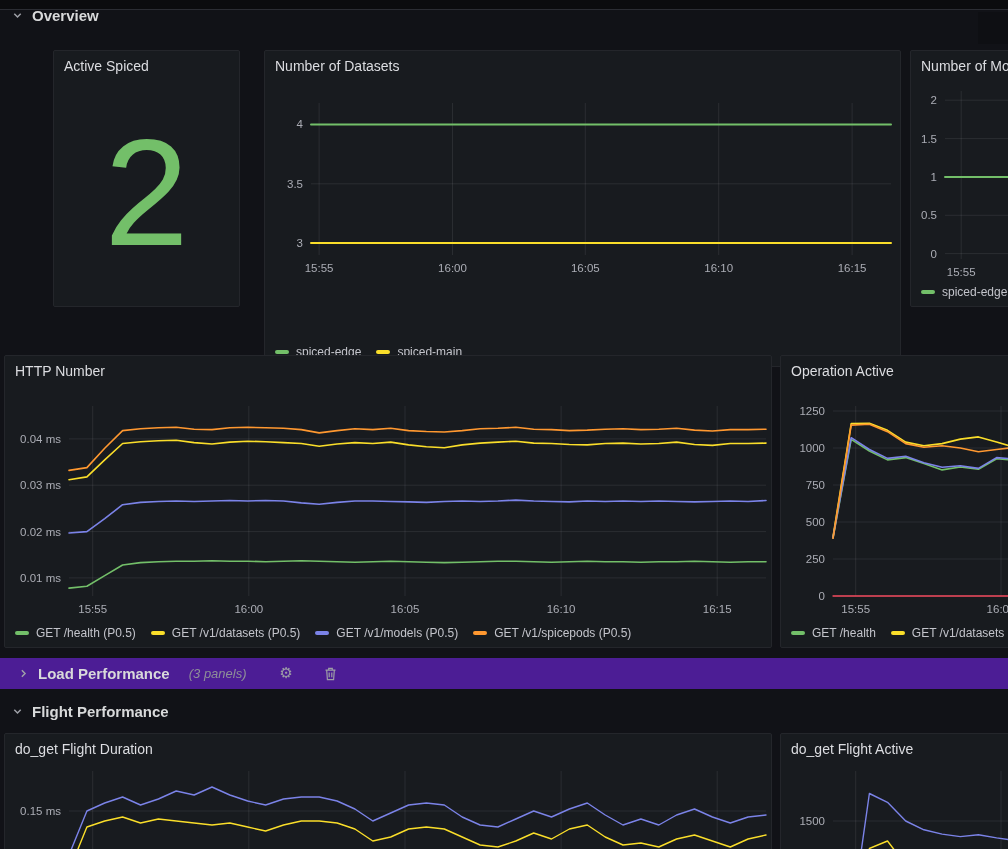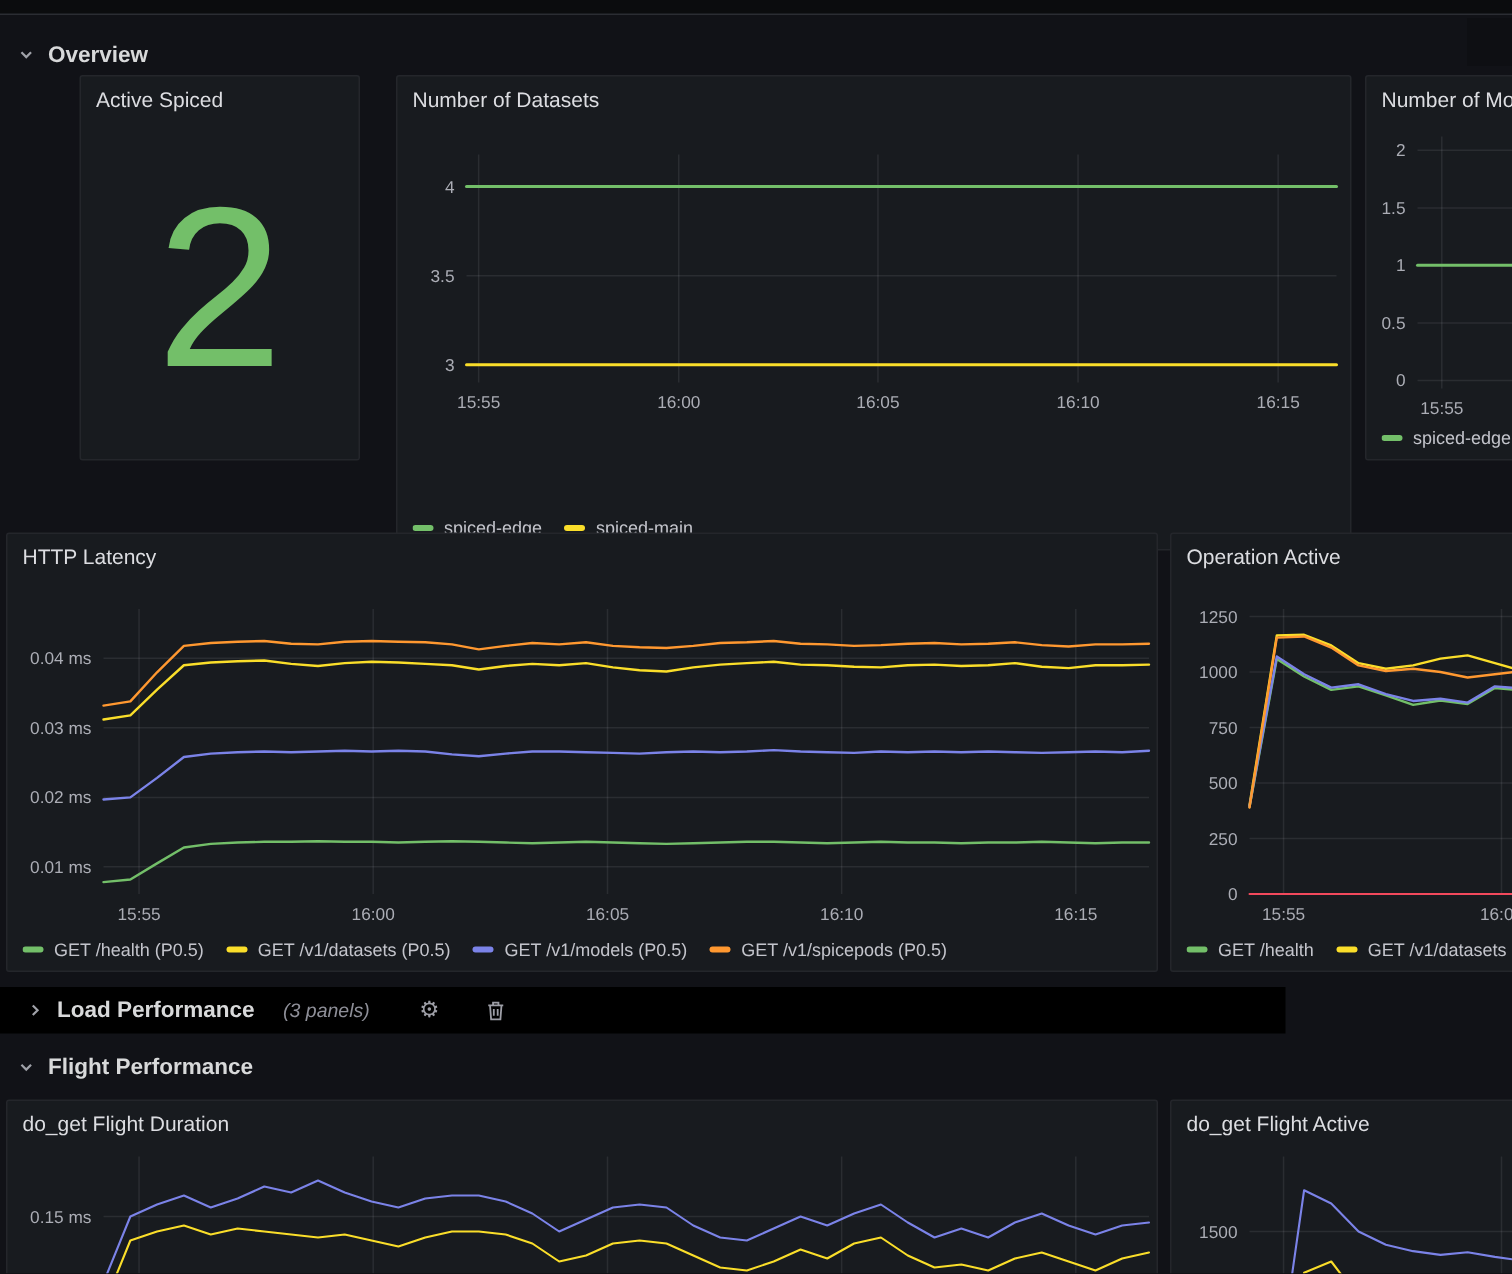--- a/index.html
+++ b/index.html
@@ -40,7 +40,7 @@
   <div class="topbar"></div>
   <div class="tr-dark"></div>
 
-  <div class="section-header" style="left:12px;top:25px;text-align:center;">
+  <div class="section-header" style="left:12px;top:4px;text-align:center;">
     <span class="chev">
       <svg width="11" height="11" viewBox="0 0 12 12" fill="none" stroke="currentColor" stroke-width="1.6">
           <path d="M2.5 4.2 6 7.7l3.5-3.5"></path>

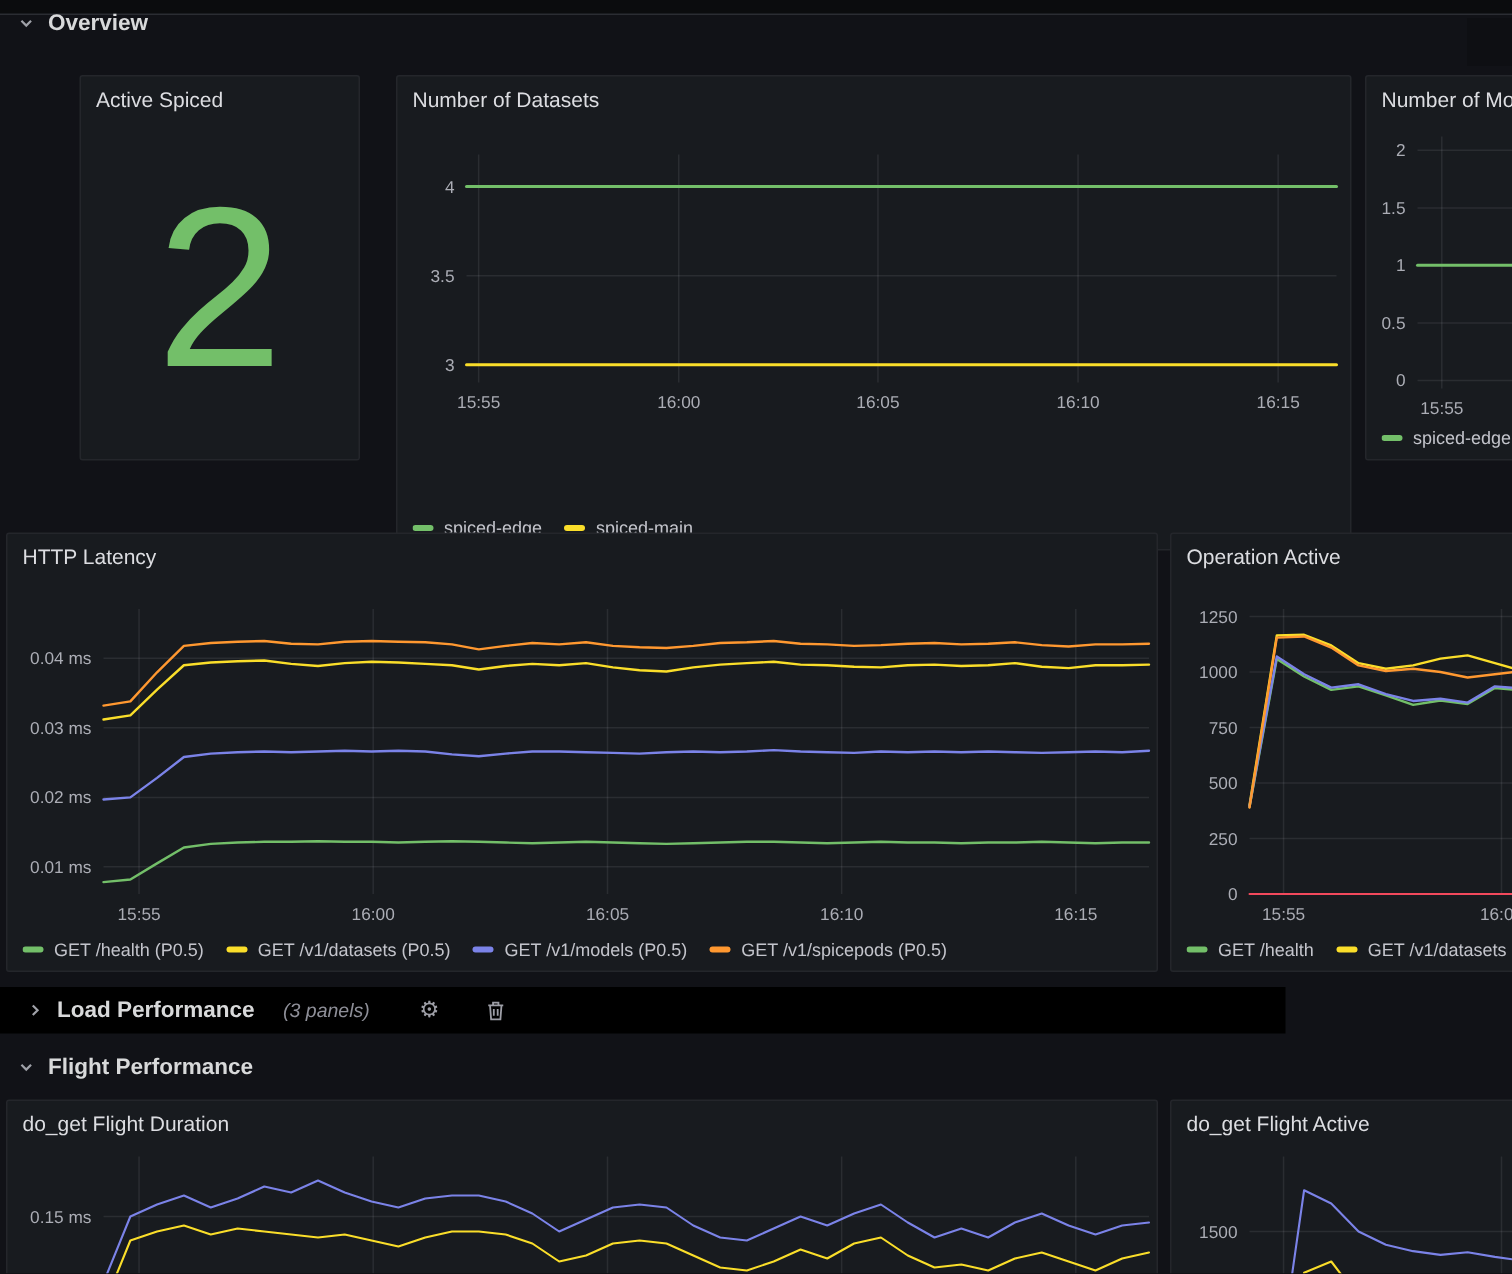--- a/index.html
+++ b/index.html
@@ -129,7 +129,7 @@
 
 
   <div class="panel" style="left:4px;top:355px;width:768px;height:293px;">
-    <div class="panel-title">HTTP Latency</div>
+    <div class="panel-title">HTTP Number</div>
     <div class="chart">
         <svg width="768" height="293" viewBox="0 0 768 293">
           <line class="grid" x1="87.7" x2="87.7" y1="50" y2="240"></line>

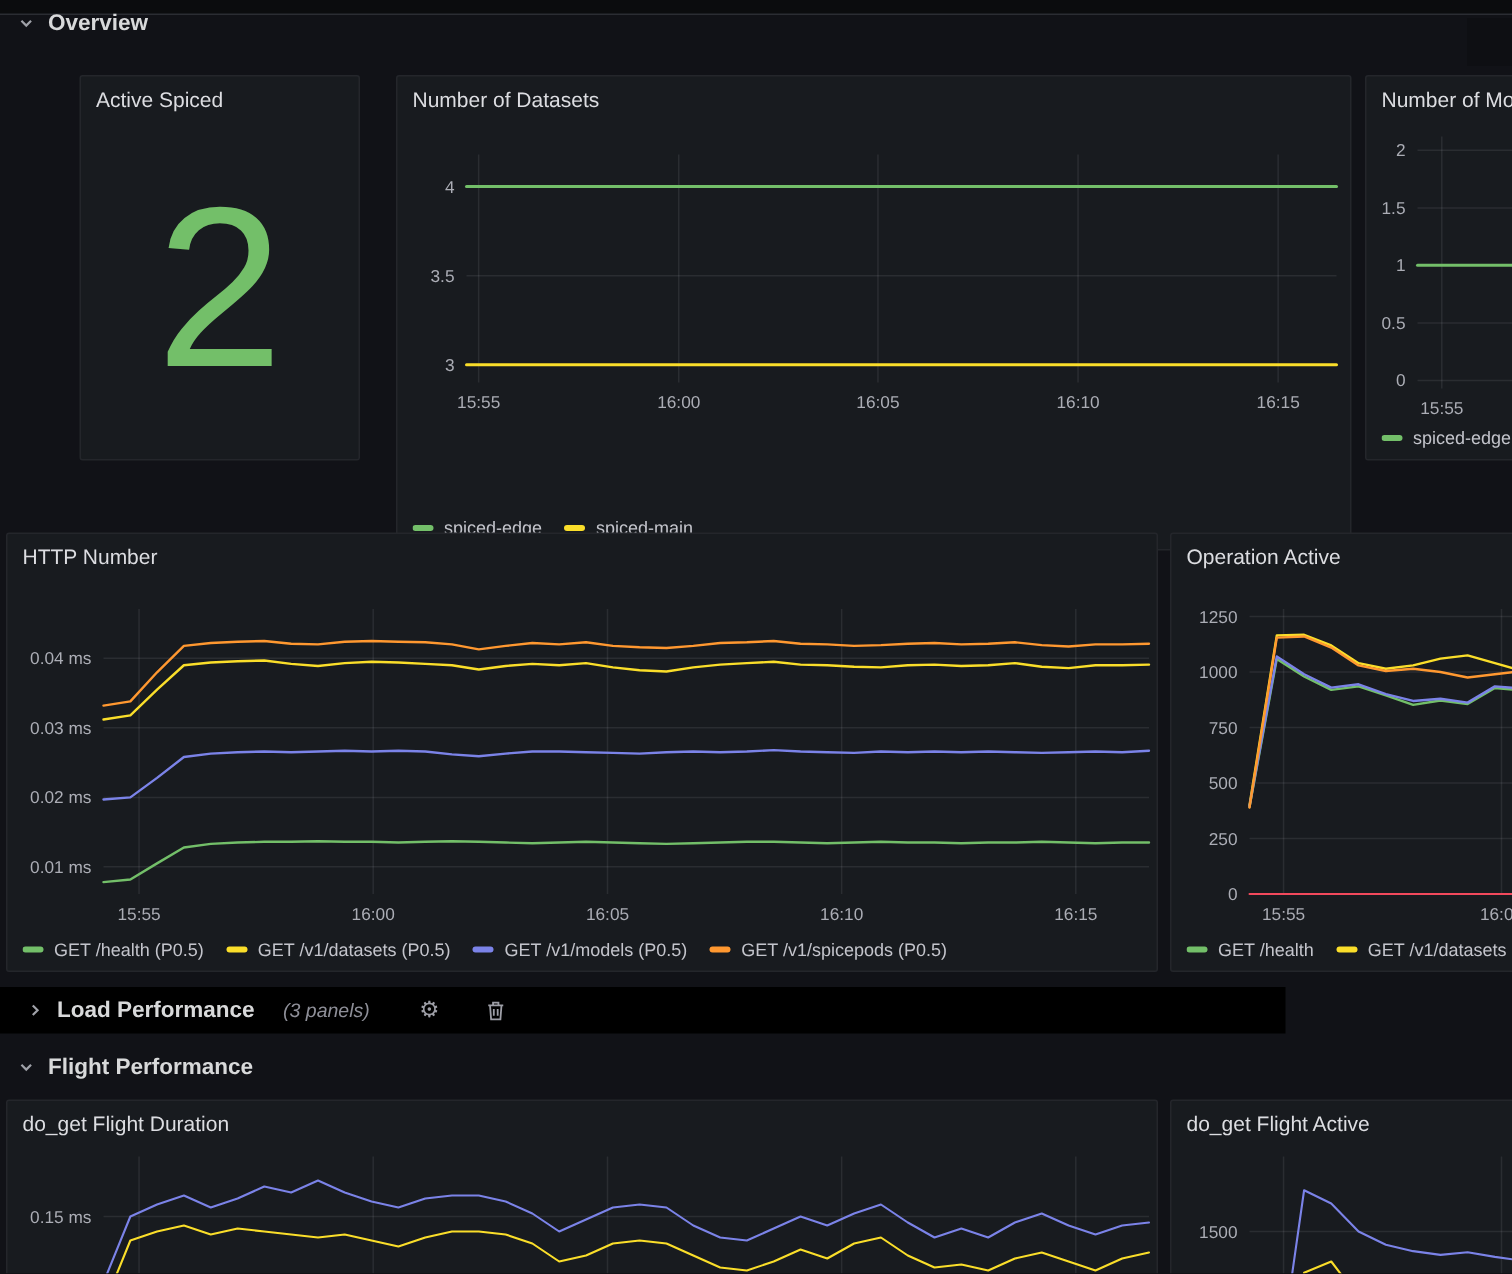--- a/index.html
+++ b/index.html
@@ -11,7 +11,7 @@
   .section-header{position:absolute;display:flex;align-items:center;gap:9px;
           font-size:15px;font-weight:700;color:#d8d9da;cursor:pointer;height:22px;}
   .section-header .chev{display:flex;align-items:center;color:#9fa1a8;}
-  .load-row{position:absolute;left:0;top:658px;width:857px;height:31px;background:#000000;
+  .load-row{position:absolute;left:0;top:658px;width:1008px;height:31px;background:#4c1d95;
           display:flex;align-items:center;padding-left:18px;box-sizing:border-box;gap:9px;cursor:pointer;}
   .load-title{font-size:15px;font-weight:700;color:#d8d9da;}
   .panels-note{font-style:italic;font-size:13px;color:#8e8f98;margin-left:10px;}

